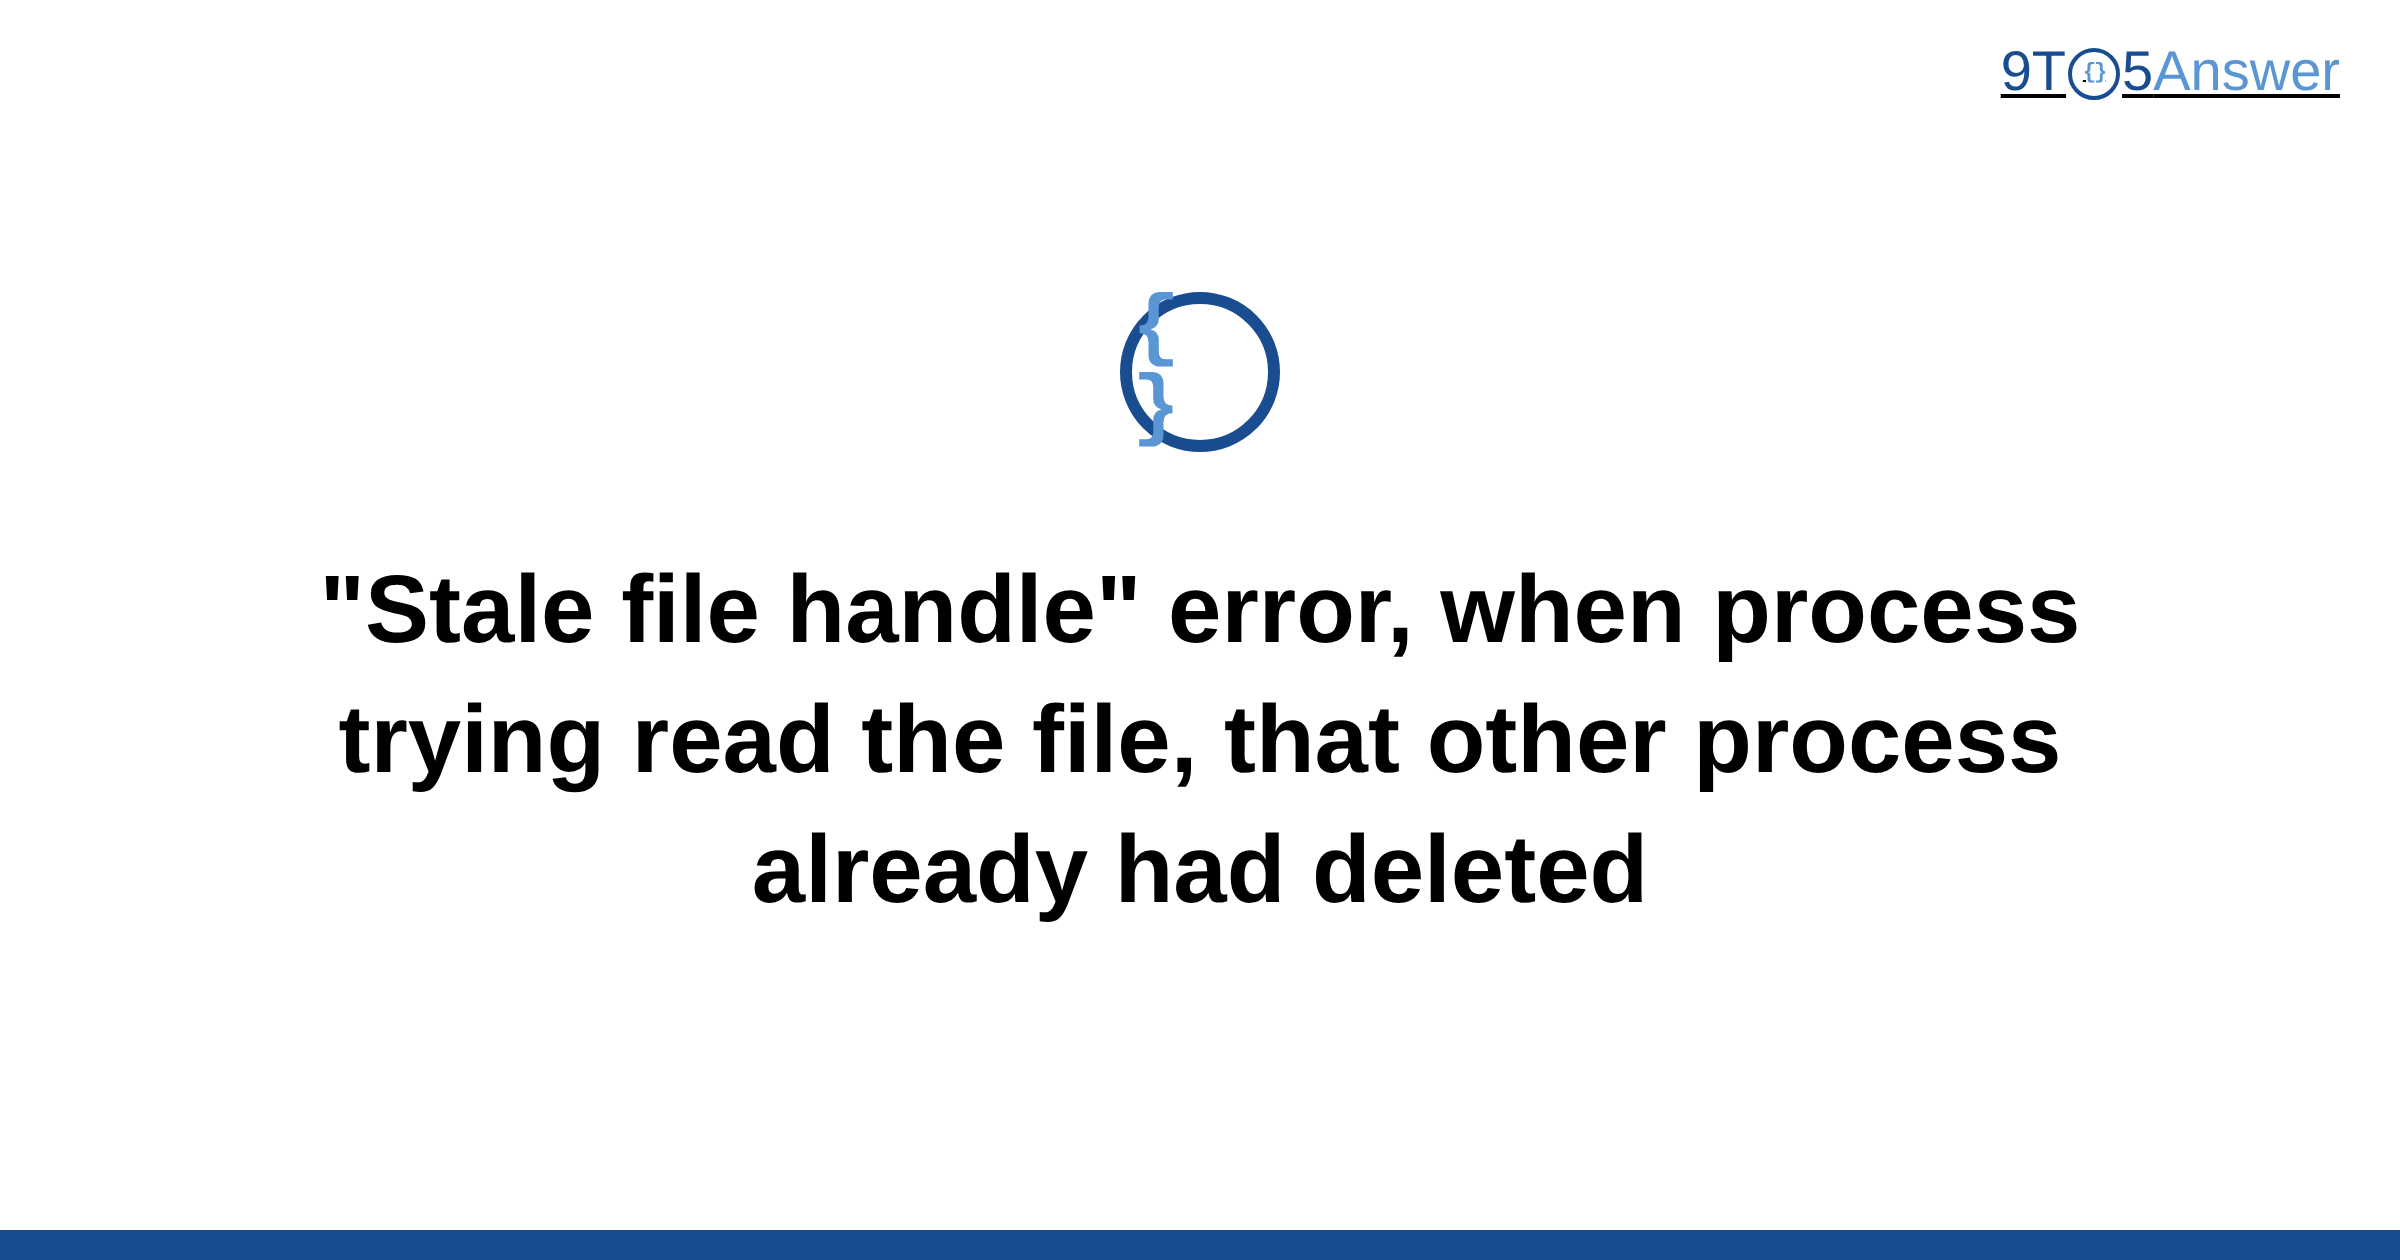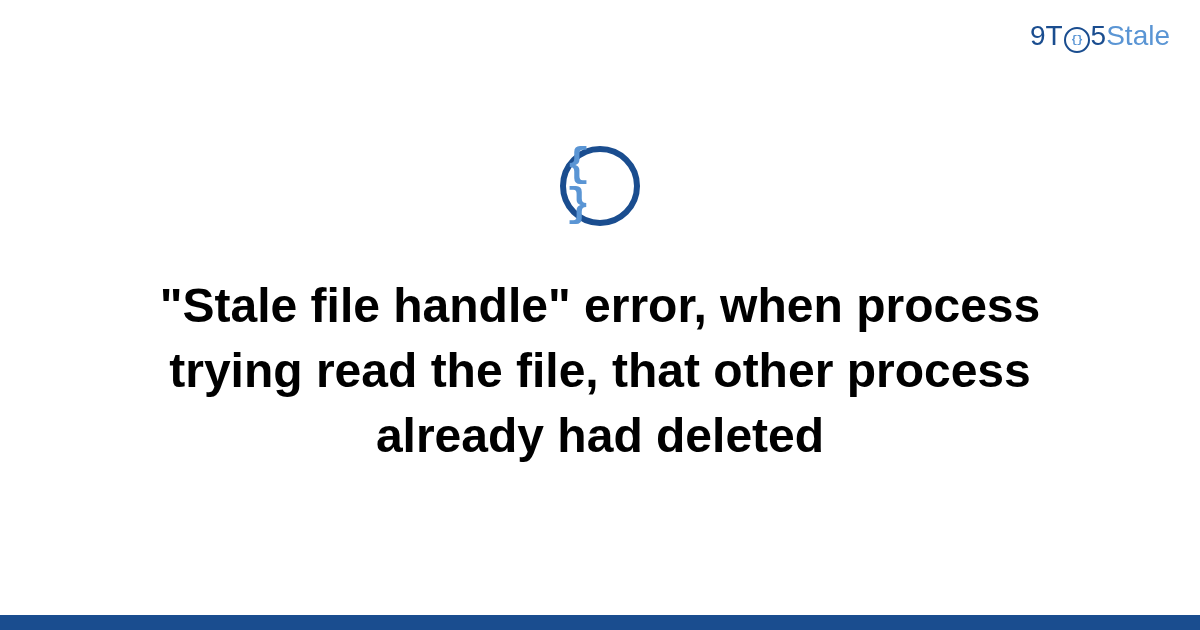--- a/index.html
+++ b/index.html
@@ -20,9 +20,10 @@
       top: 20px;
       right: 30px;
       display: flex;
-      align-items: flex-end;
+      align-items: center;
       font-size: 28px;
       font-weight: 400;
+      text-decoration: underline;
     }
     .logo-9t {
       color: #1a4d8f;

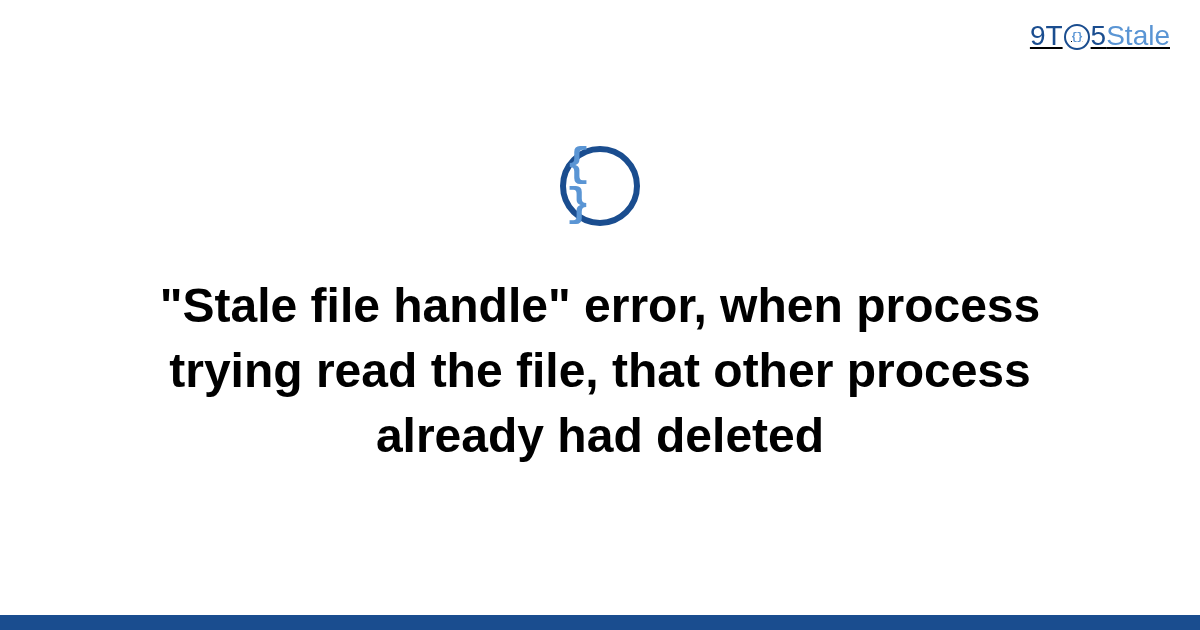--- a/index.html
+++ b/index.html
@@ -112,7 +112,7 @@
     <span class="logo-circle-inner">{}</span>
   </span>
   <span class="logo-5">5</span>
-  <span class="logo-answer">Stale</span>
+  <span class="logo-answer">Answer</span>
 </div>
 
 <div class="content">

